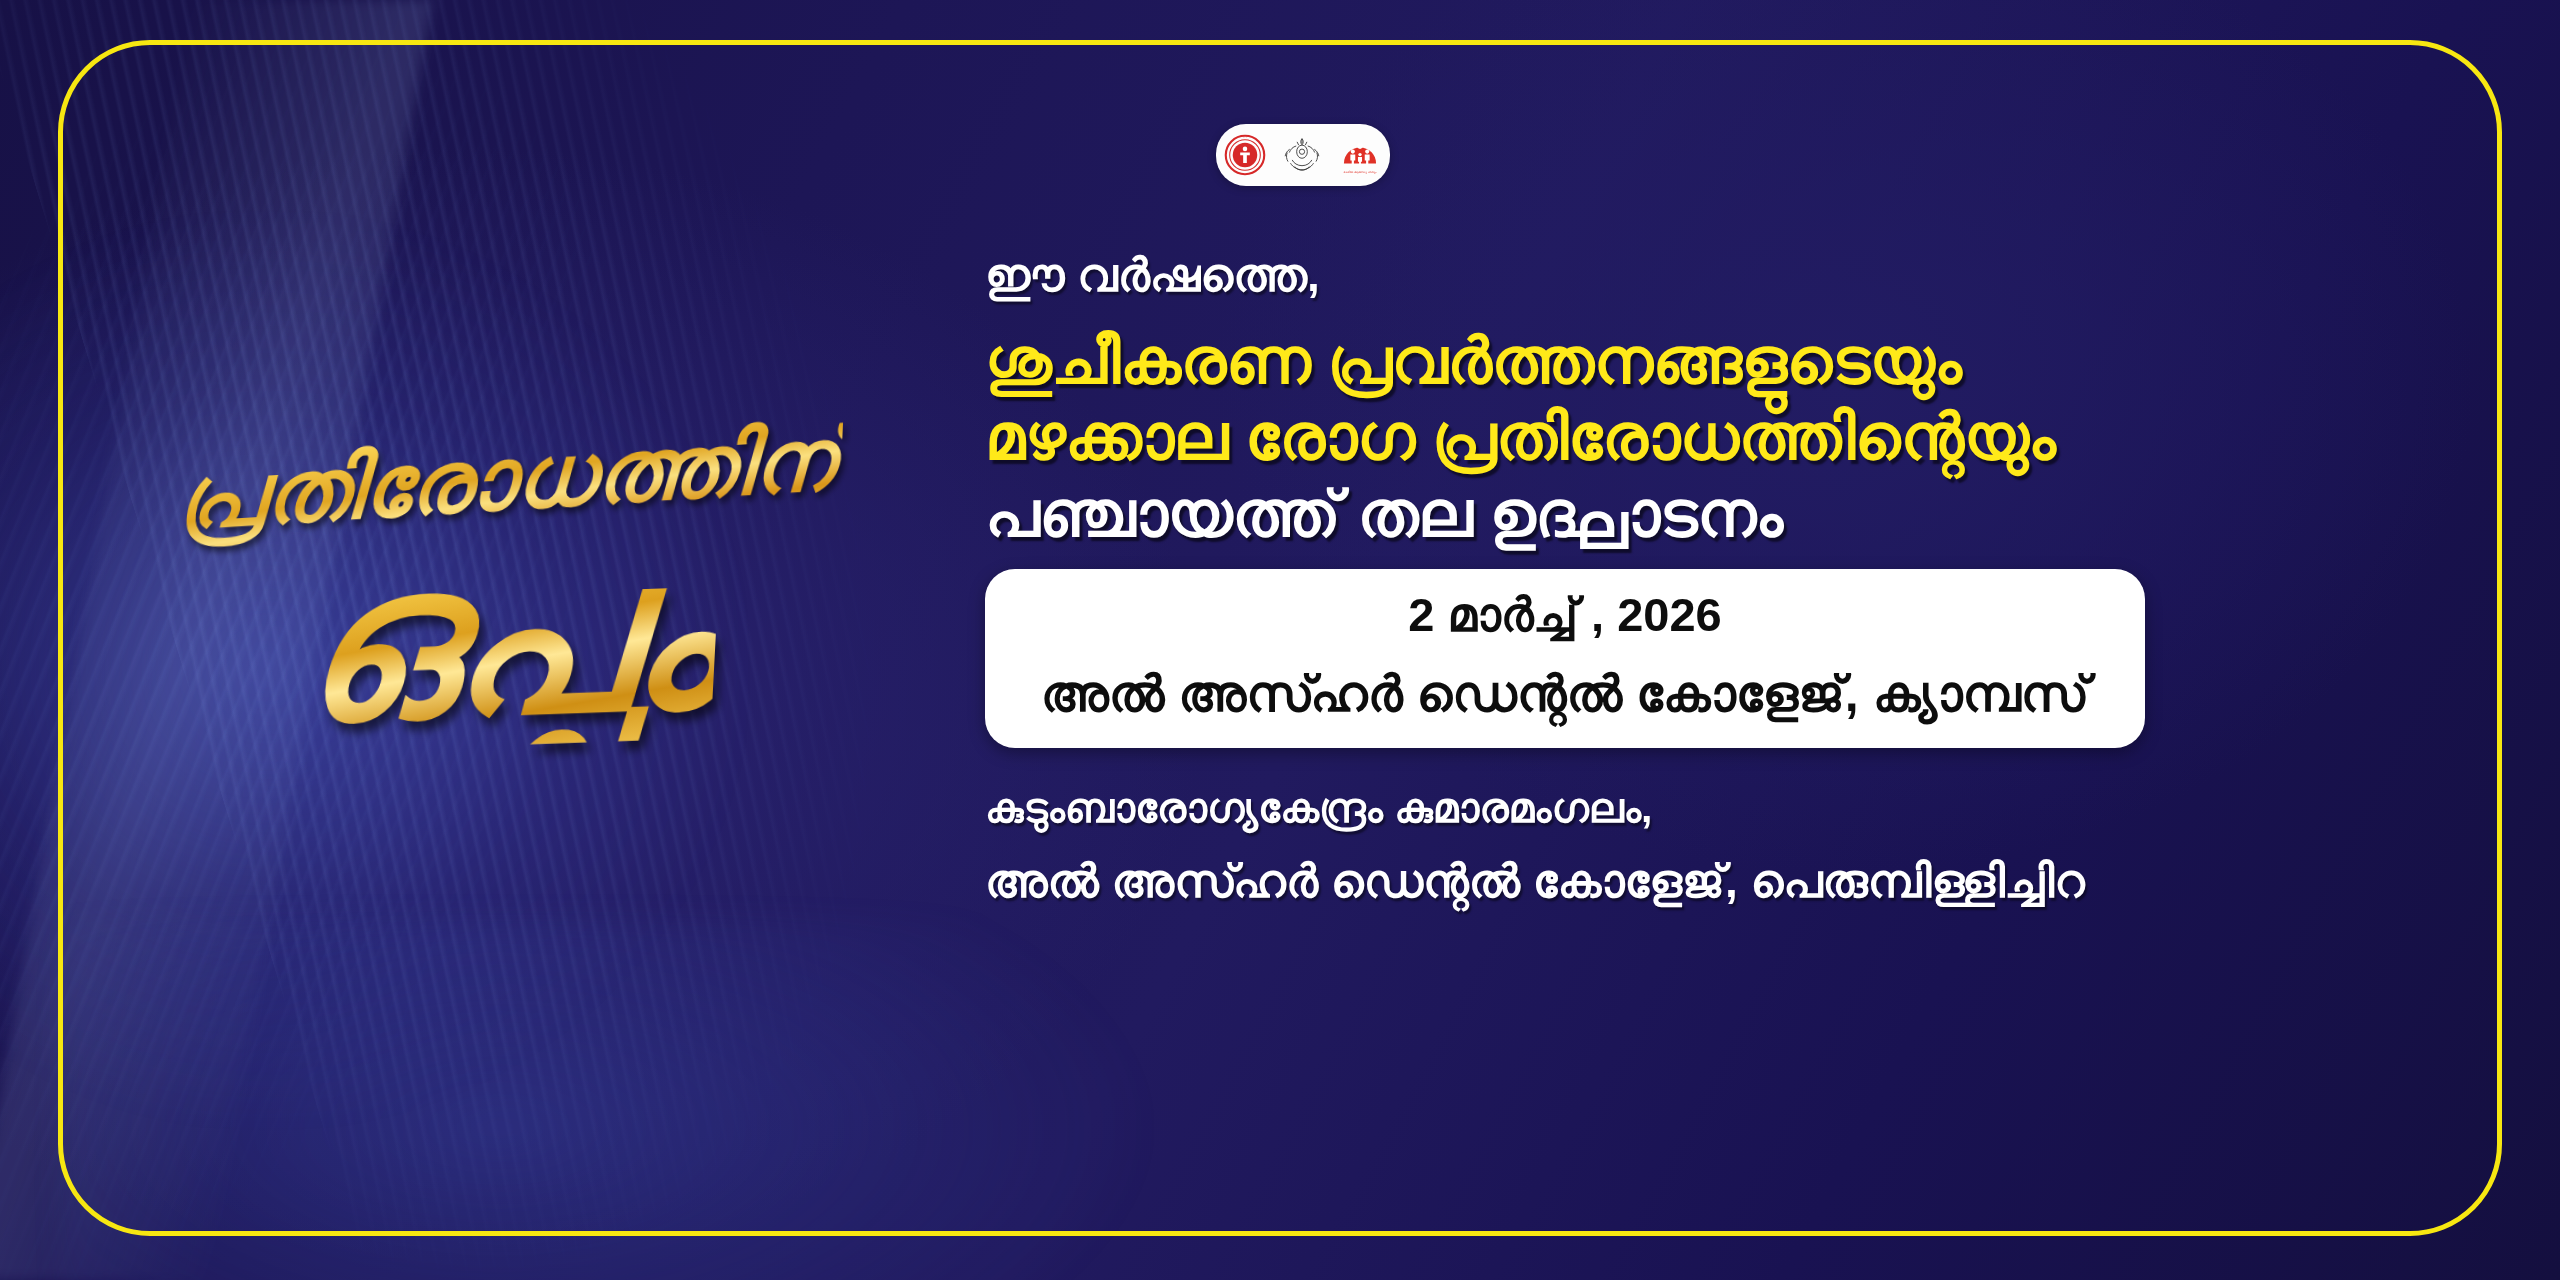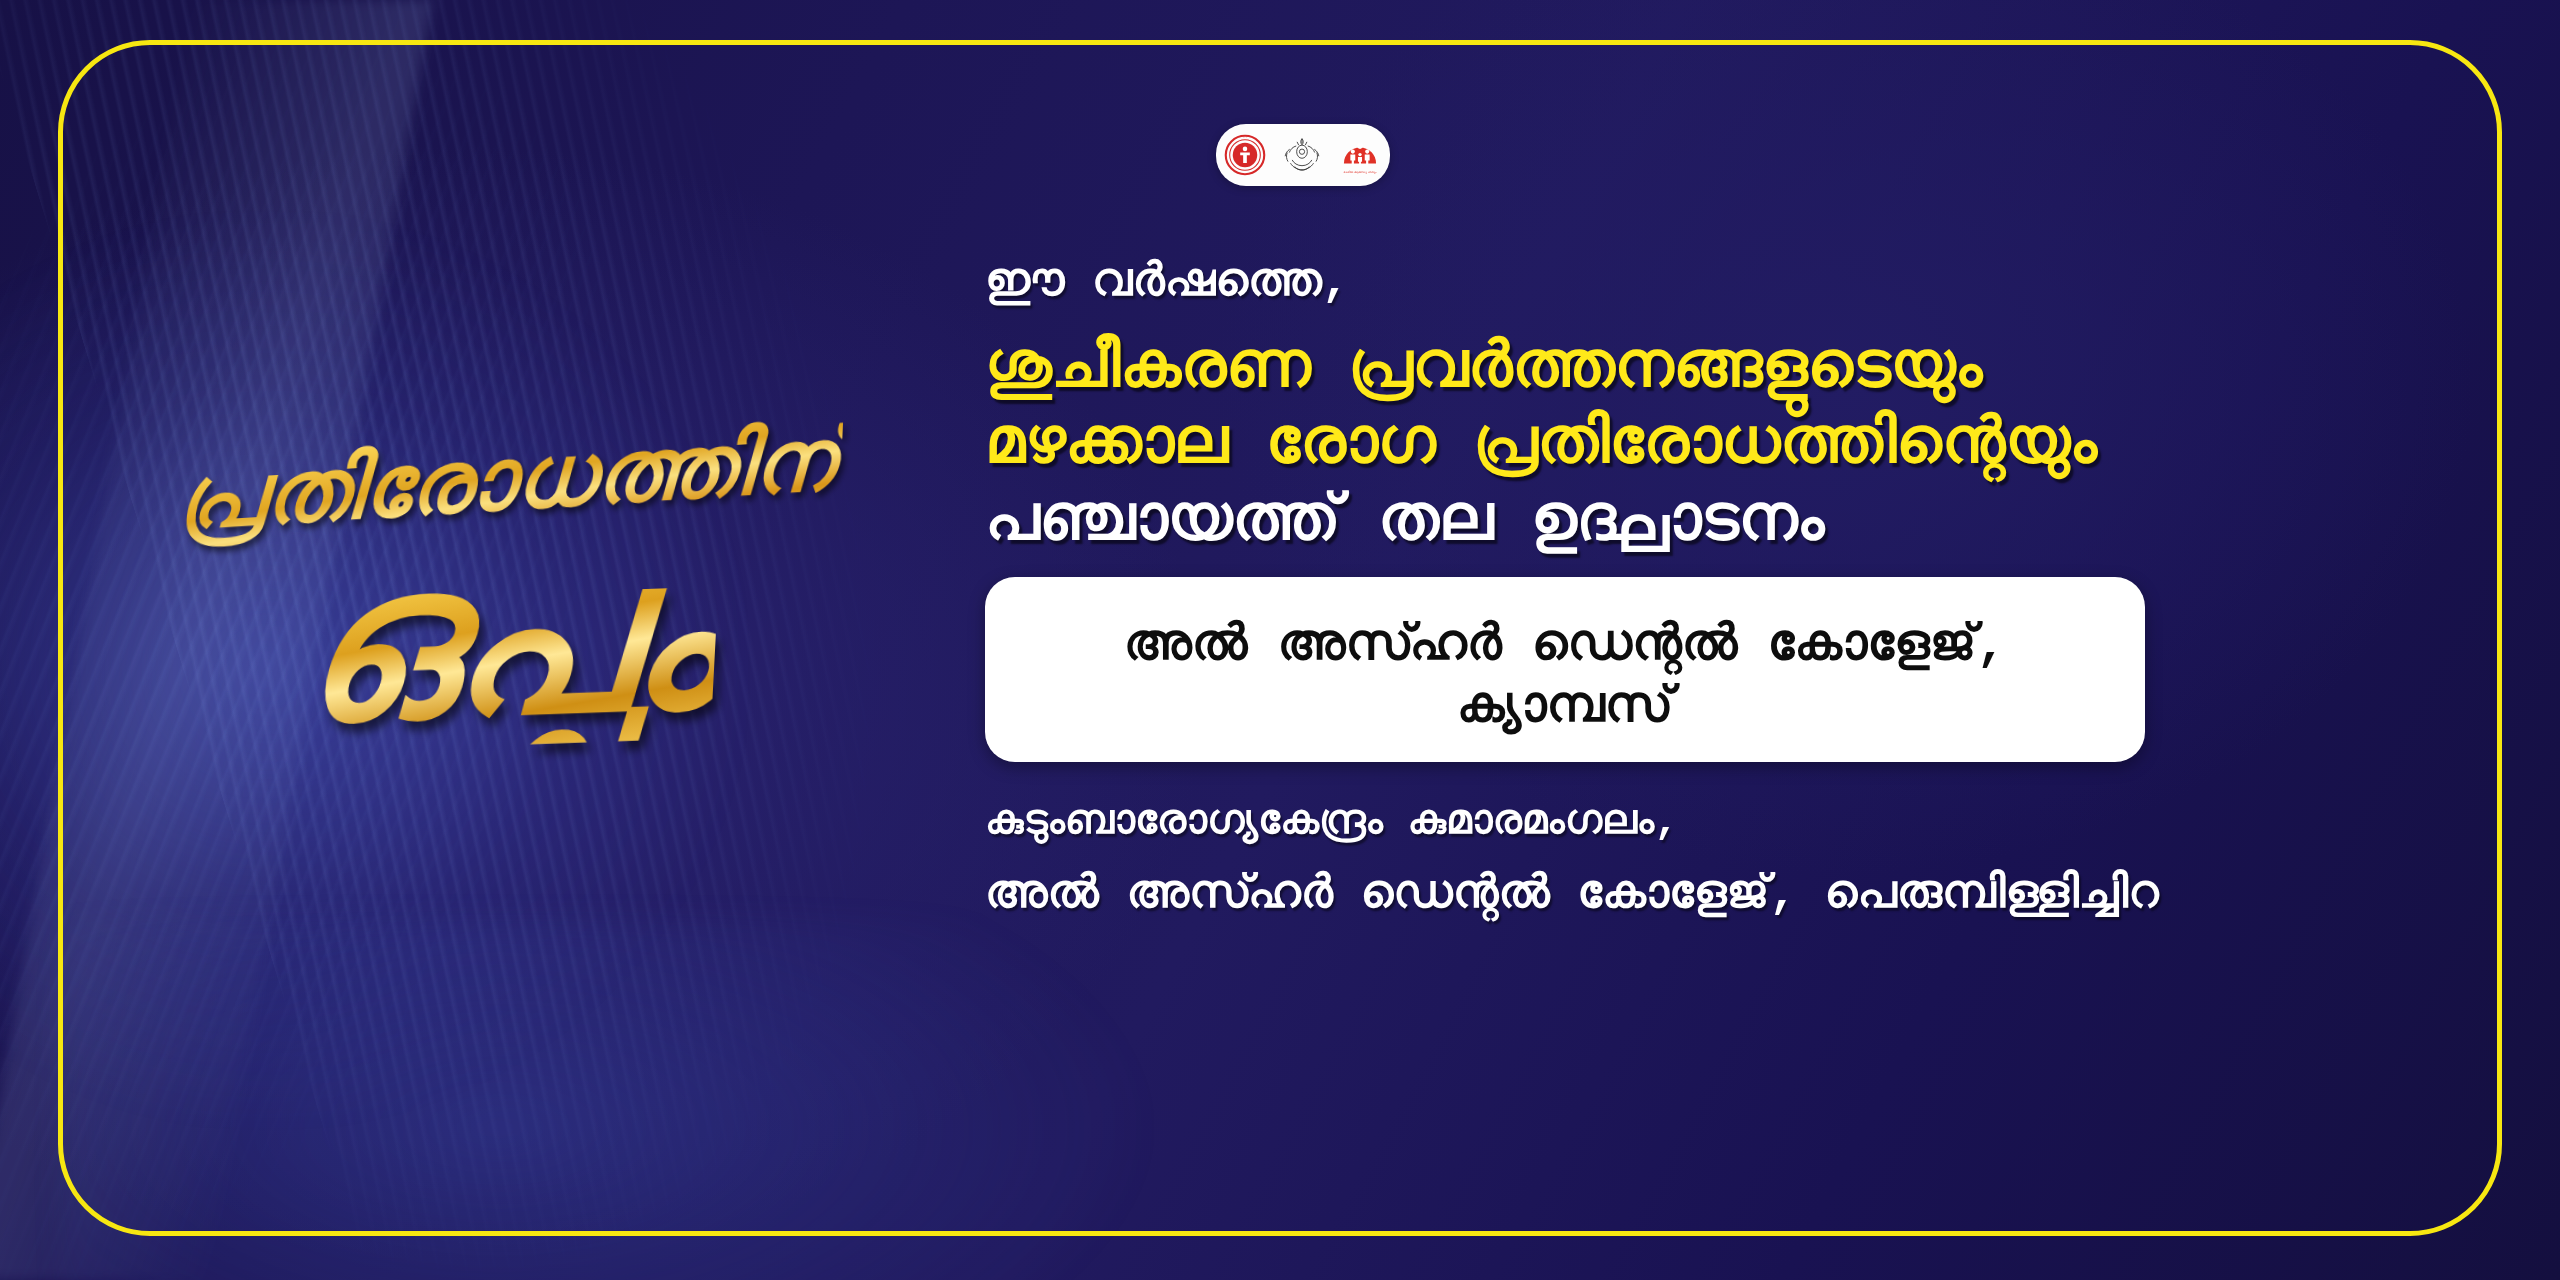--- a/index.html
+++ b/index.html
@@ -100,7 +100,7 @@
   }
 
   
-  .content{position:absolute;left:985px;top:258px;width:1480px;font-family:Liberation Mono, monospace;}
+  .content{position:absolute;left:985px;top:250px;width:1480px;}
 
   .kicker{
     color:#ffffff;font-size:46px;font-weight:700;line-height:1.1;

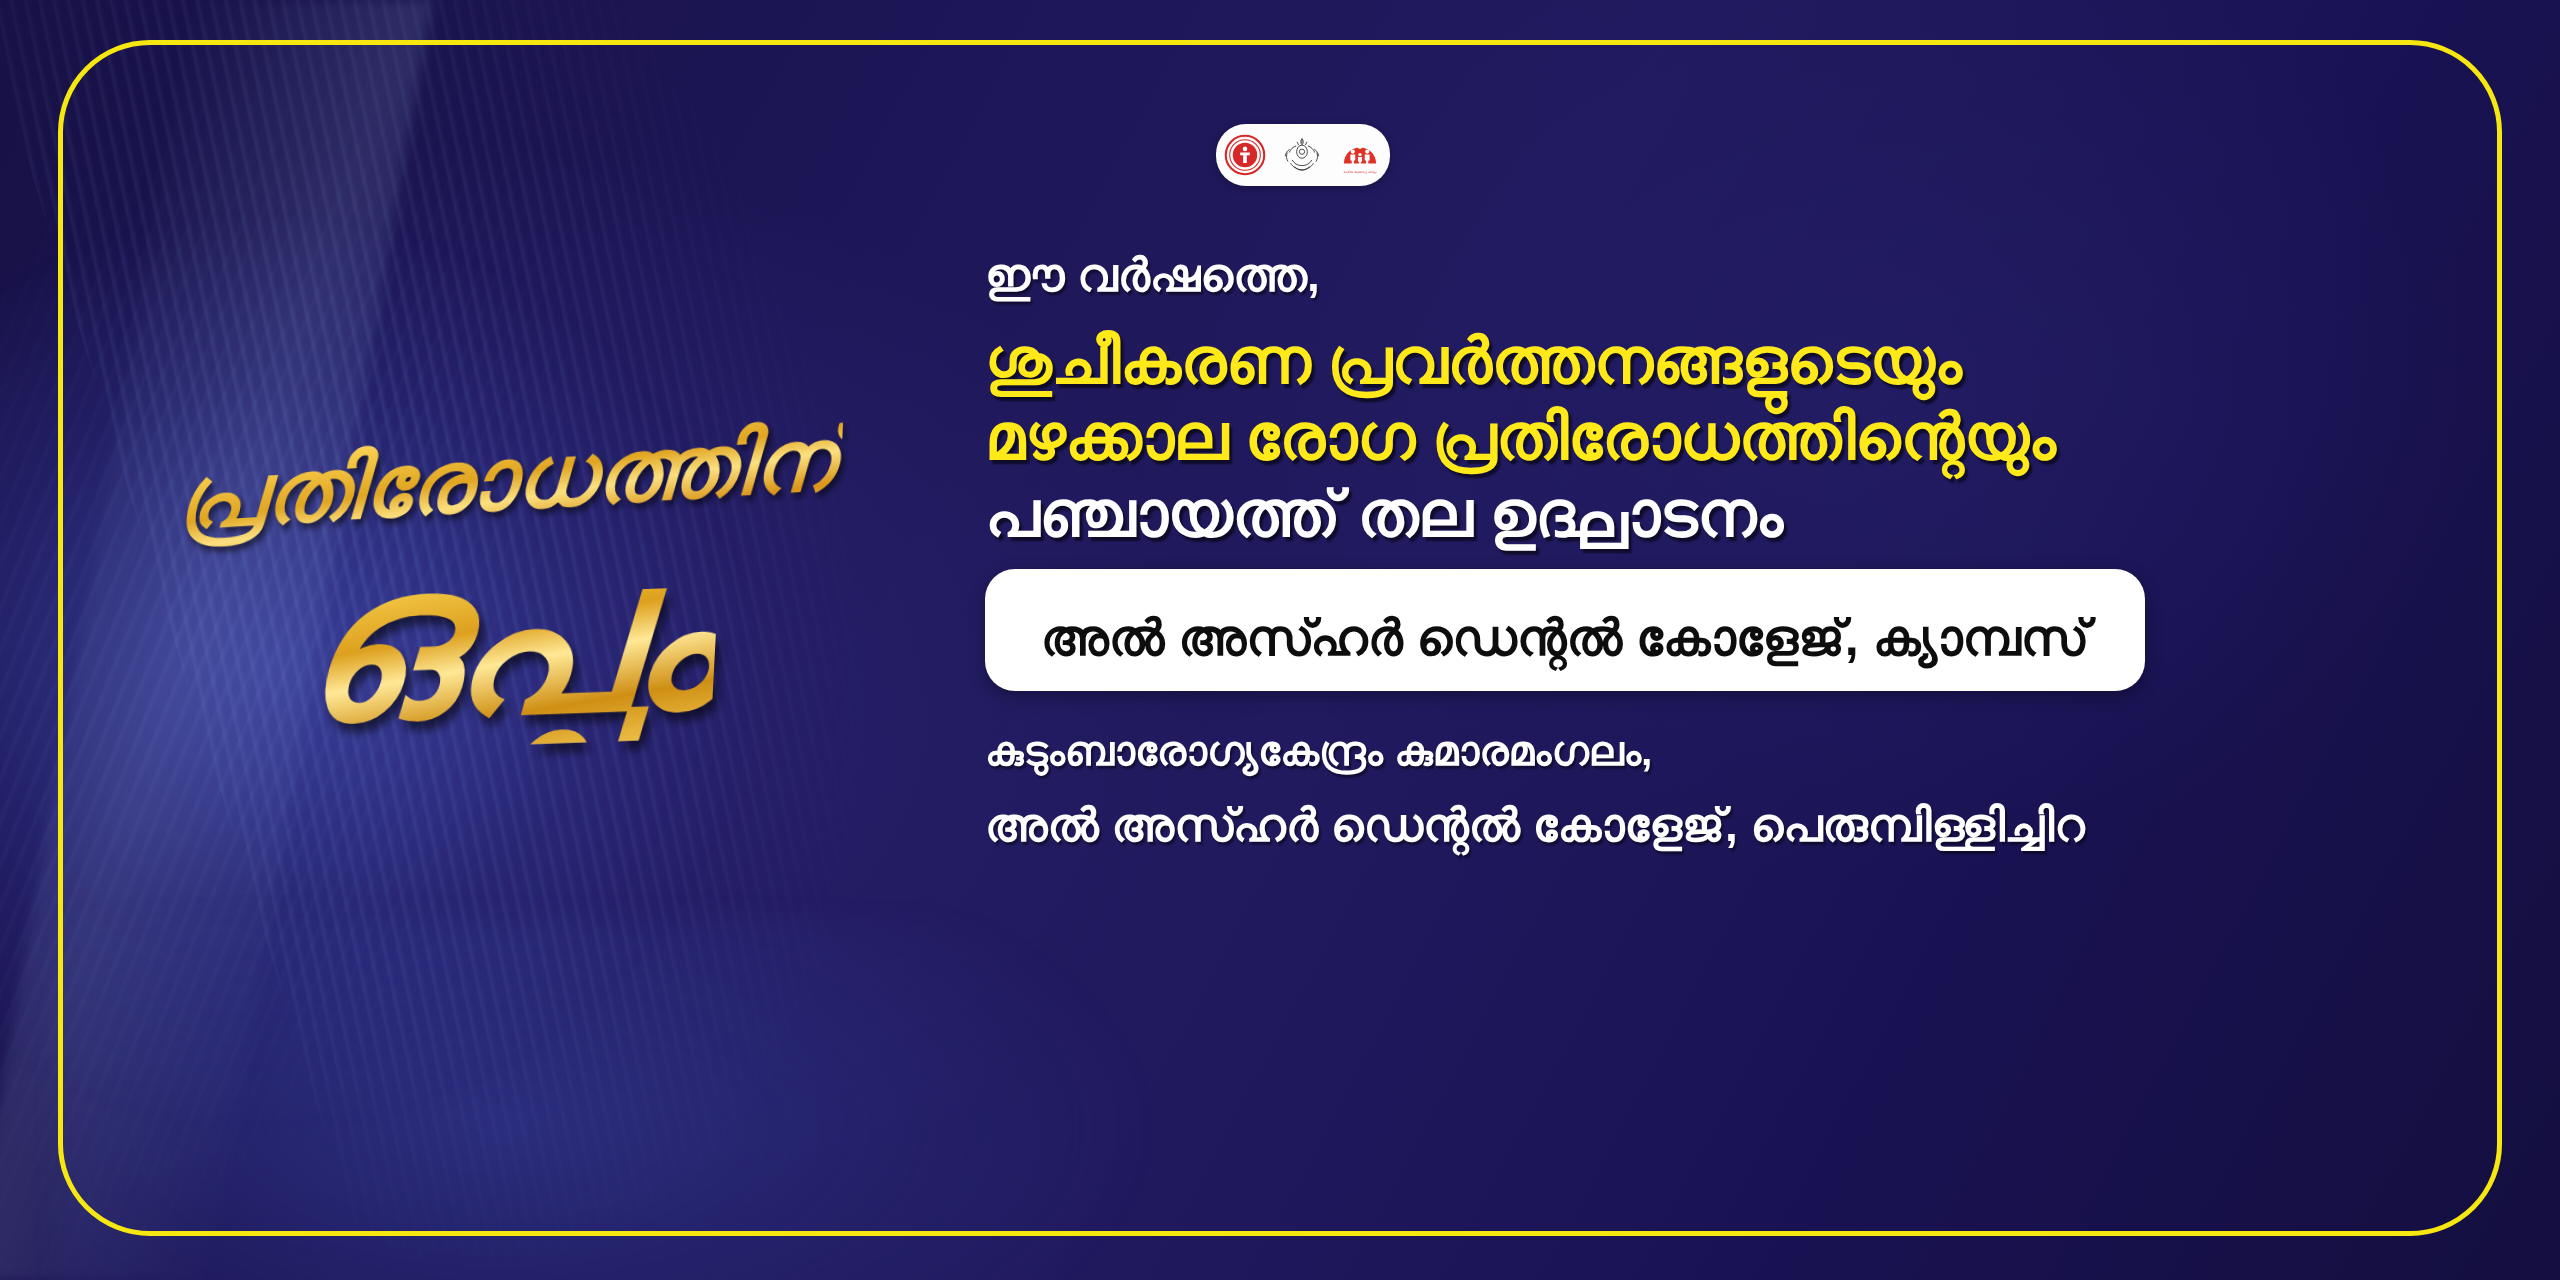--- a/index.html
+++ b/index.html
@@ -208,6 +208,7 @@
     <div class="head-white">പഞ്ചായത്ത് തല ഉദ്ഘാടനം</div>
 
     <div class="venue-card">
+      <div class="venue-date">2 മാർച്ച് , 2026</div>
       <div class="venue-place">അൽ അസ്ഹർ ഡെന്റൽ കോളേജ്, ക്യാമ്പസ്</div>
     </div>
 

